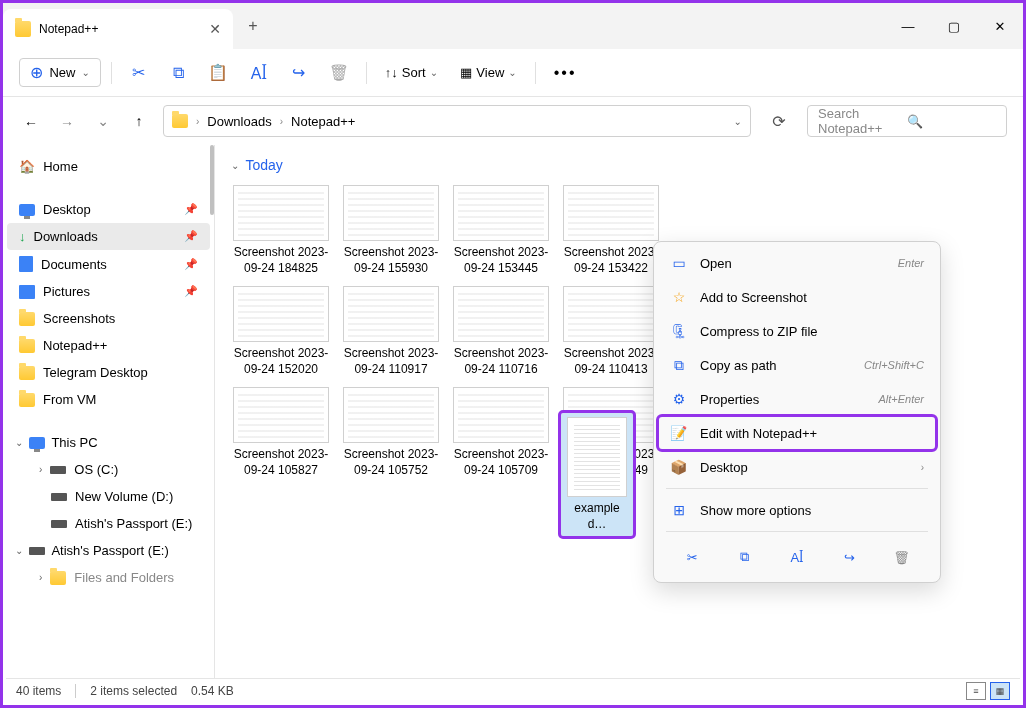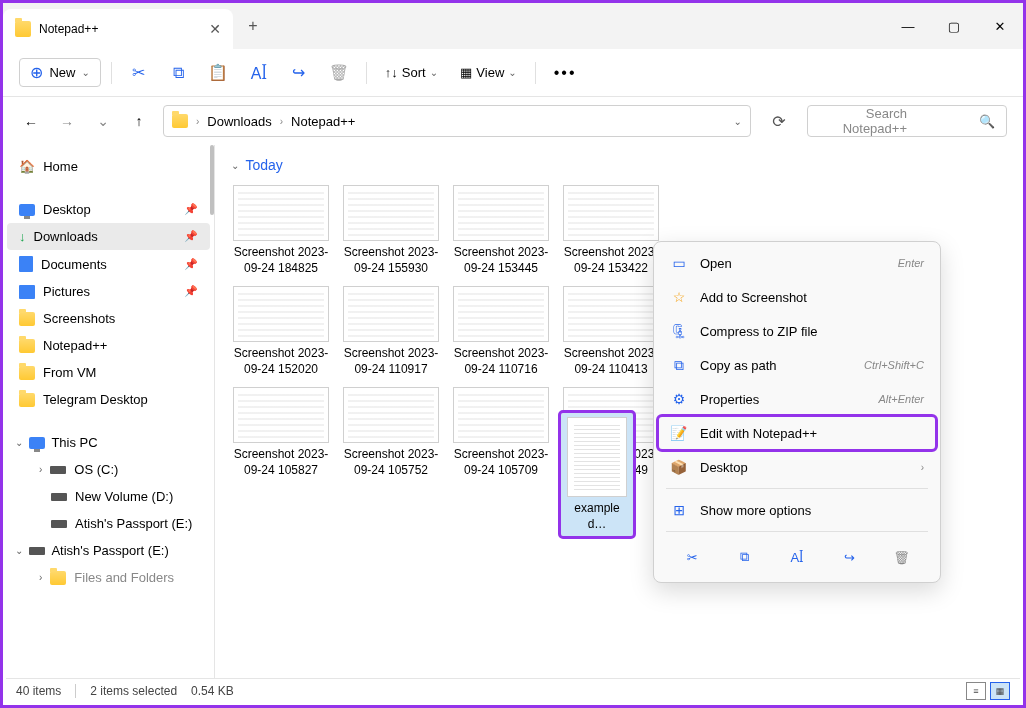--- a/index.html
+++ b/index.html
@@ -33,7 +33,7 @@
 .bc-end { margin-left: auto; display: flex; align-items: center; gap: 12px; color: #888; }
 .refresh { width: 32px; text-align: center; color: #555; cursor: pointer; }
 .search { width: 200px; border: 1px solid #d0d0d0; border-radius: 4px; height: 32px; display: flex; align-items: center; padding: 0 10px; font-size: 13px; color: #888; }
-.search span { flex: 1; text-align: right; }
+.search span { flex: 1; }
 
 
 .main { display: flex; height: 548px; }

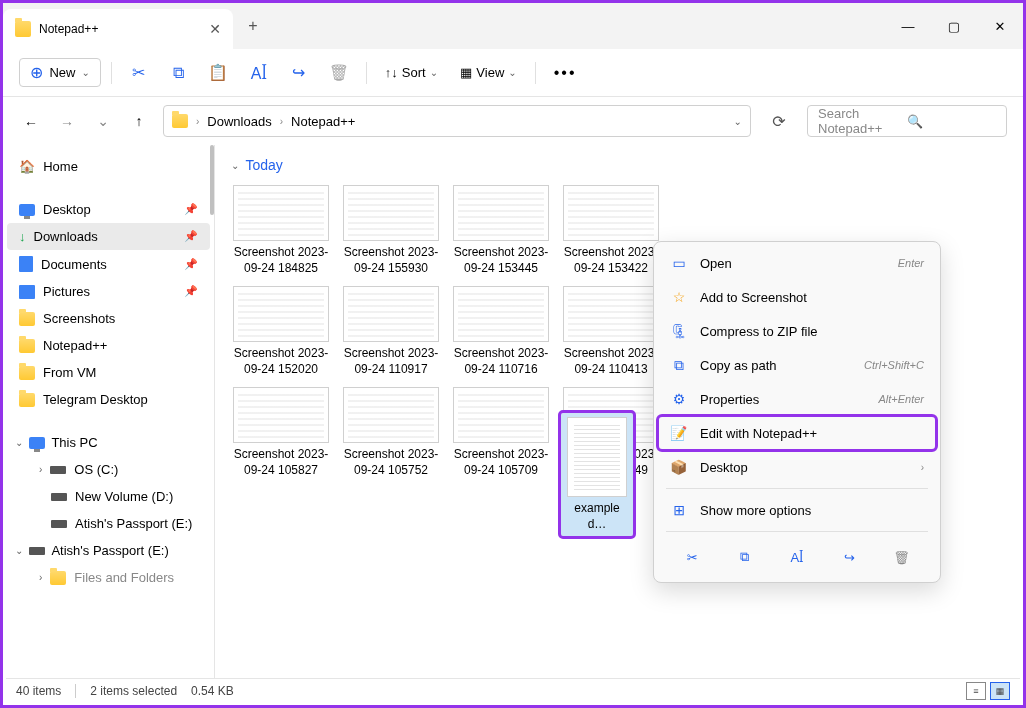--- a/index.html
+++ b/index.html
@@ -193,11 +193,11 @@
     </div>
     <div class="side-item">
       <span class="folder-ico"></span>
+      <span>Telegram Desktop</span>
+    </div>
+    <div class="side-item">
+      <span class="folder-ico"></span>
       <span>From VM</span>
-    </div>
-    <div class="side-item">
-      <span class="folder-ico"></span>
-      <span>Telegram Desktop</span>
     </div>
     <div class="side-spacer"></div>
     <div class="side-group">

